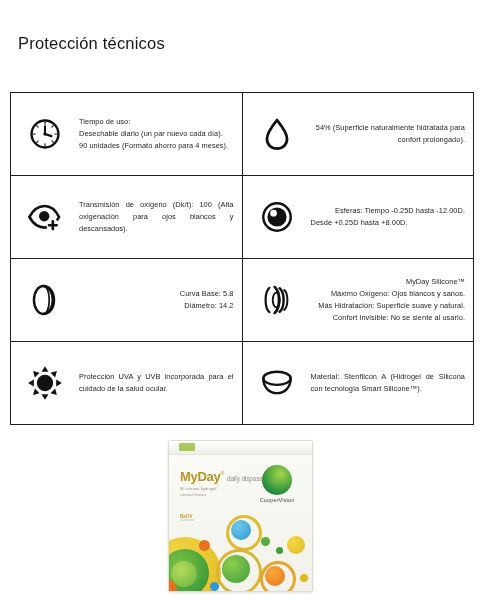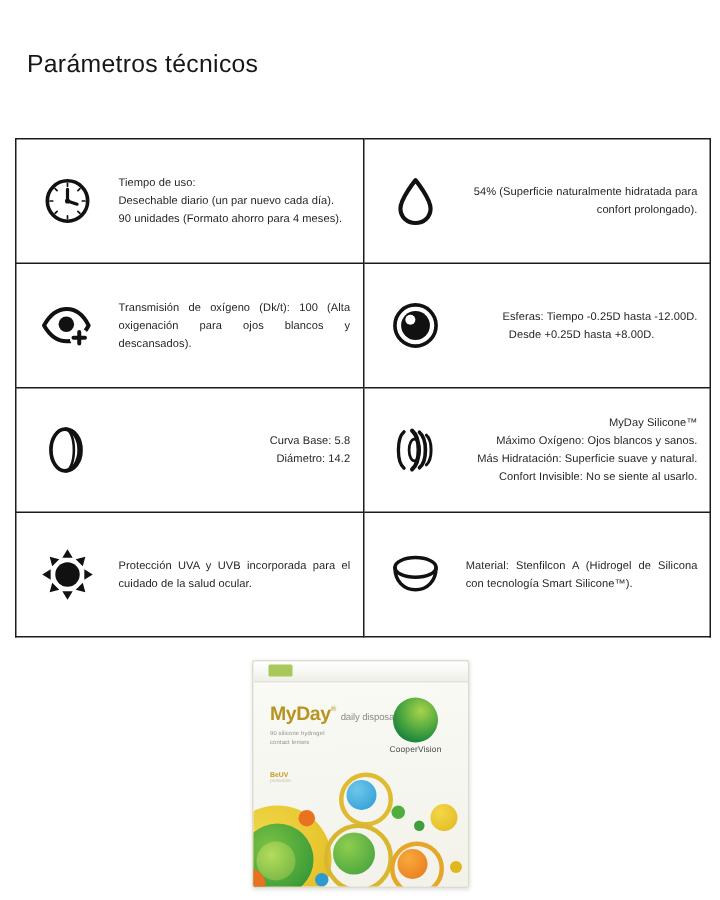--- a/index.html
+++ b/index.html
@@ -179,7 +179,7 @@
 </head>
 <body>
 
-<h1 class="page-title">Parámetros técnicos</h1>
+<h1 class="page-title">Protección técnicos</h1>
 
 <table class="spec-table">
   <tbody>

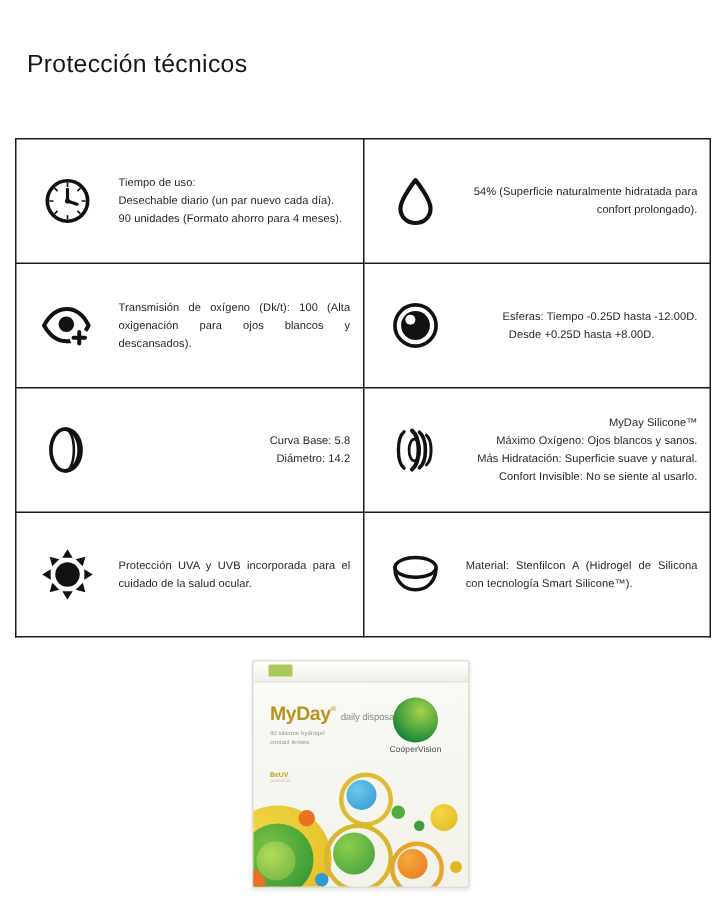--- a/index.html
+++ b/index.html
@@ -73,7 +73,7 @@
   .cell-text.right-align { text-align: right; }
   .cell-text.left-plain  { text-align: right; }
   .cell-text .ln { display: block; }
-  .cell-text .ln.ind { text-align: center; }
+  .cell-text .ln.ind { text-align: left; }
 
   
   .product-figure {

